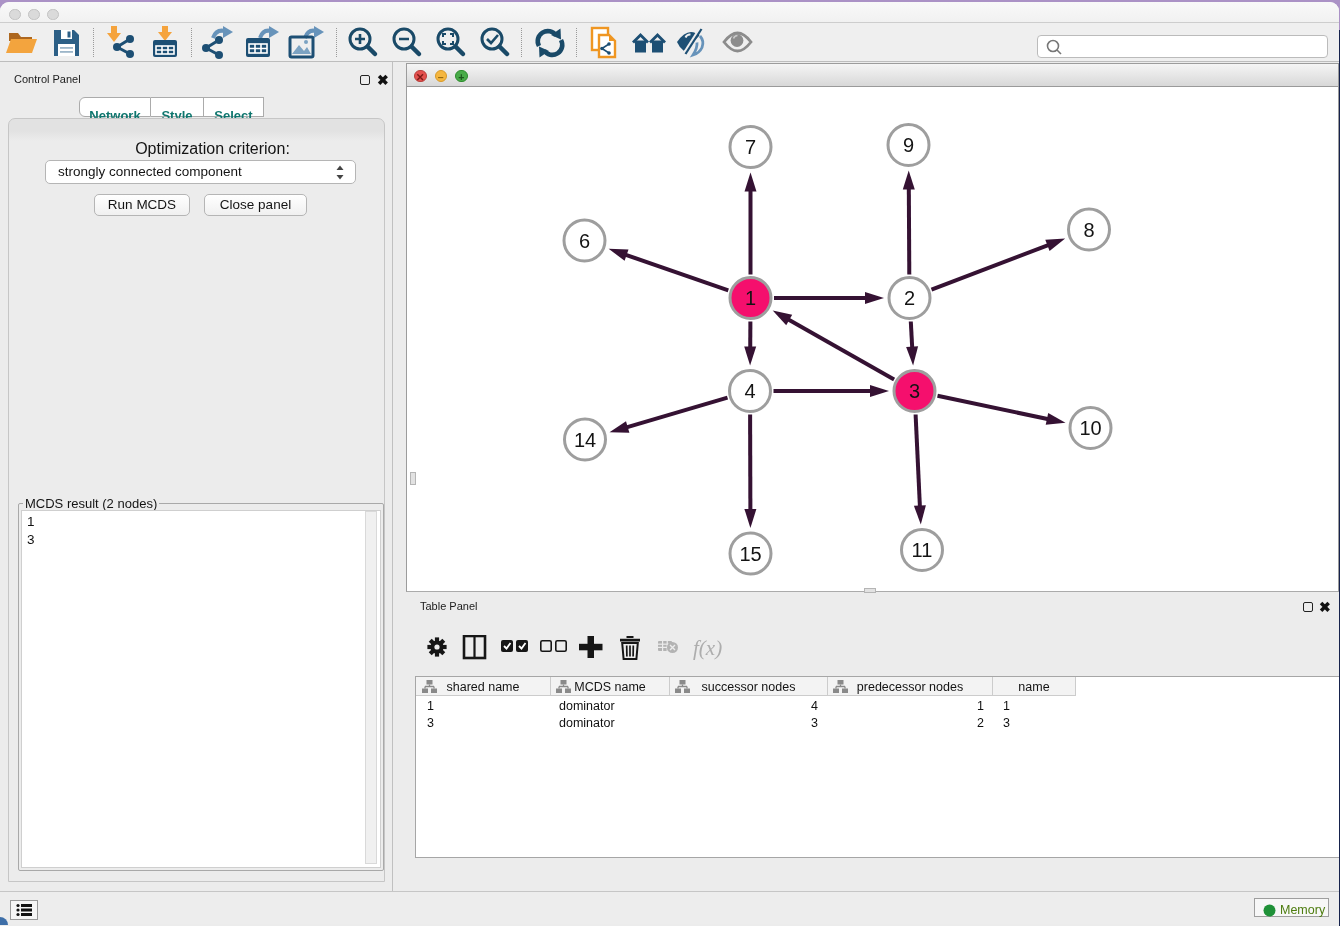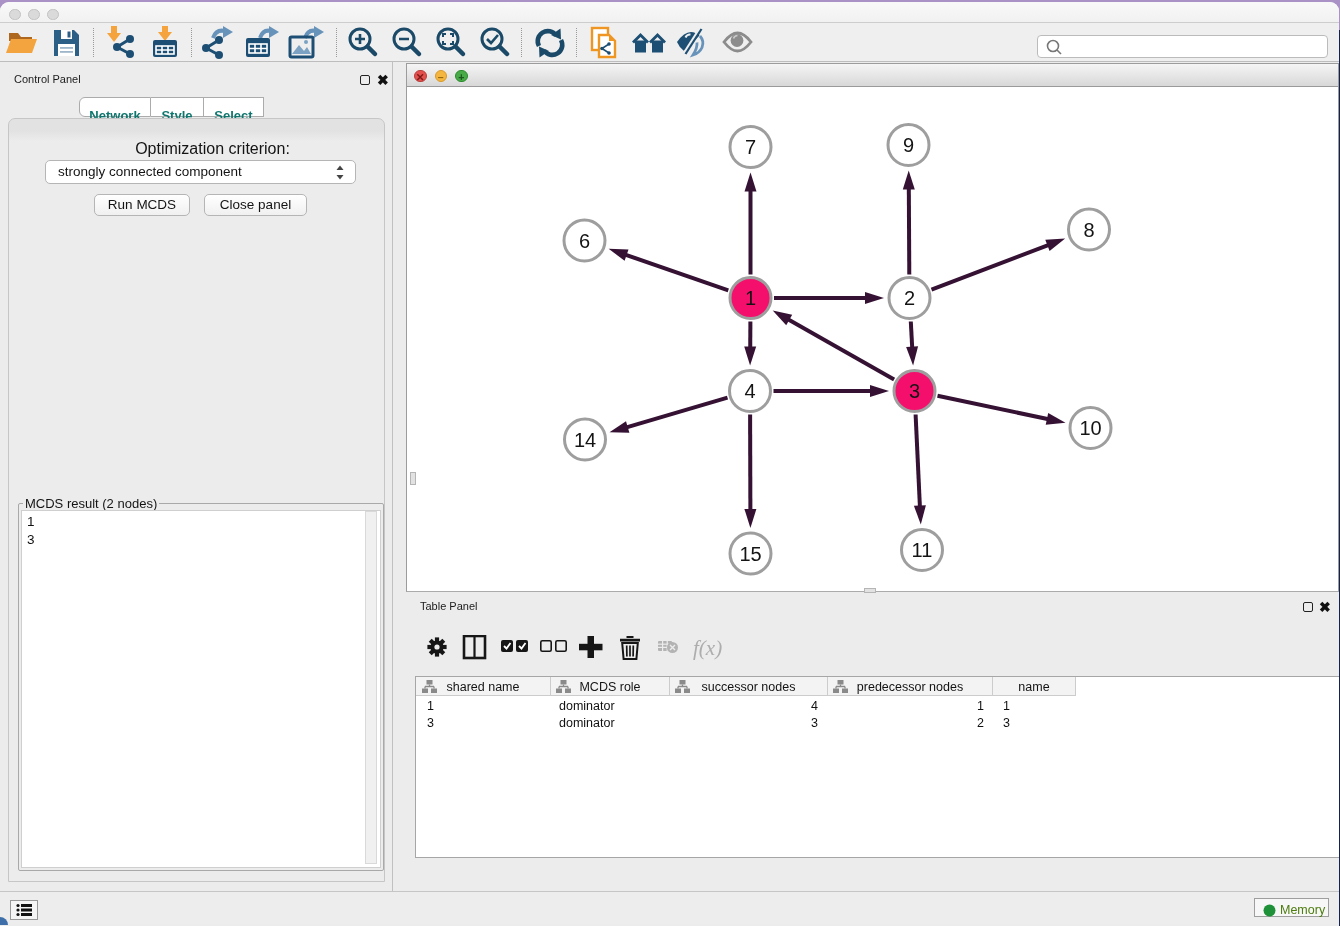--- a/index.html
+++ b/index.html
@@ -353,7 +353,7 @@
     <div id="ttable">
       <div class="throw" style="width:660px;"></div>
       <div class="thcell" style="left:0;width:135px;">shared name</div>
-      <div class="thcell" style="left:135px;width:119px;">MCDS role</div>
+      <div class="thcell" style="left:135px;width:119px;">MCDS name</div>
       <div class="thcell" style="left:254px;width:158px;">successor nodes</div>
       <div class="thcell" style="left:412px;width:165px;">predecessor nodes</div>
       <div class="thcell" style="left:577px;width:83px;">name</div>

